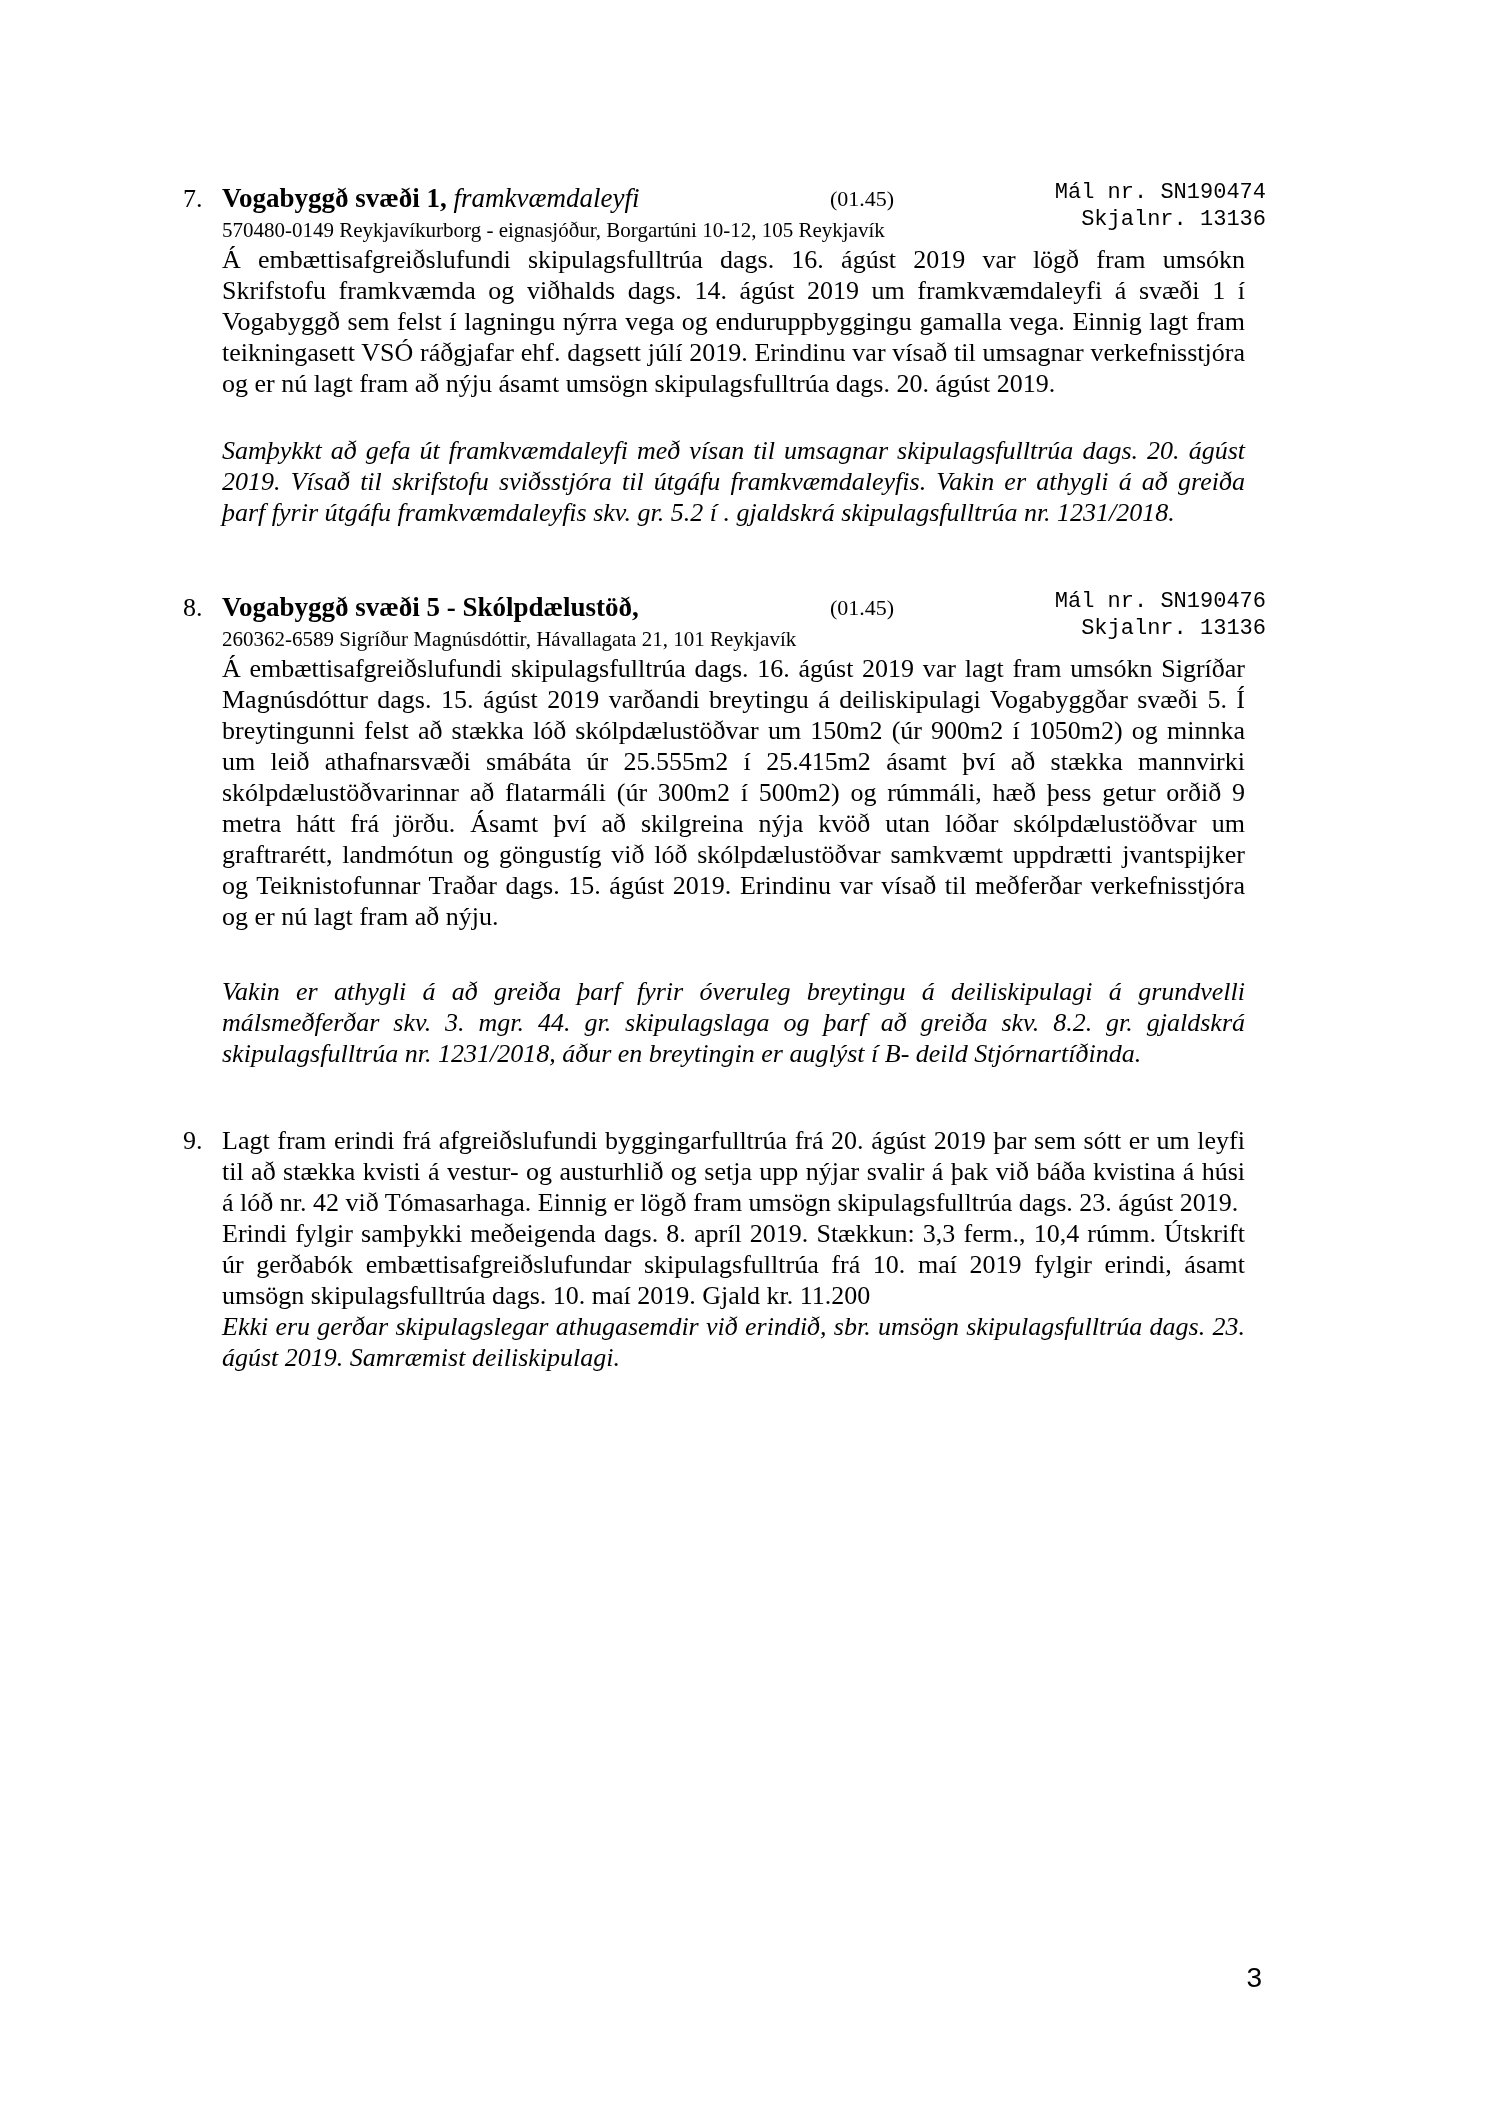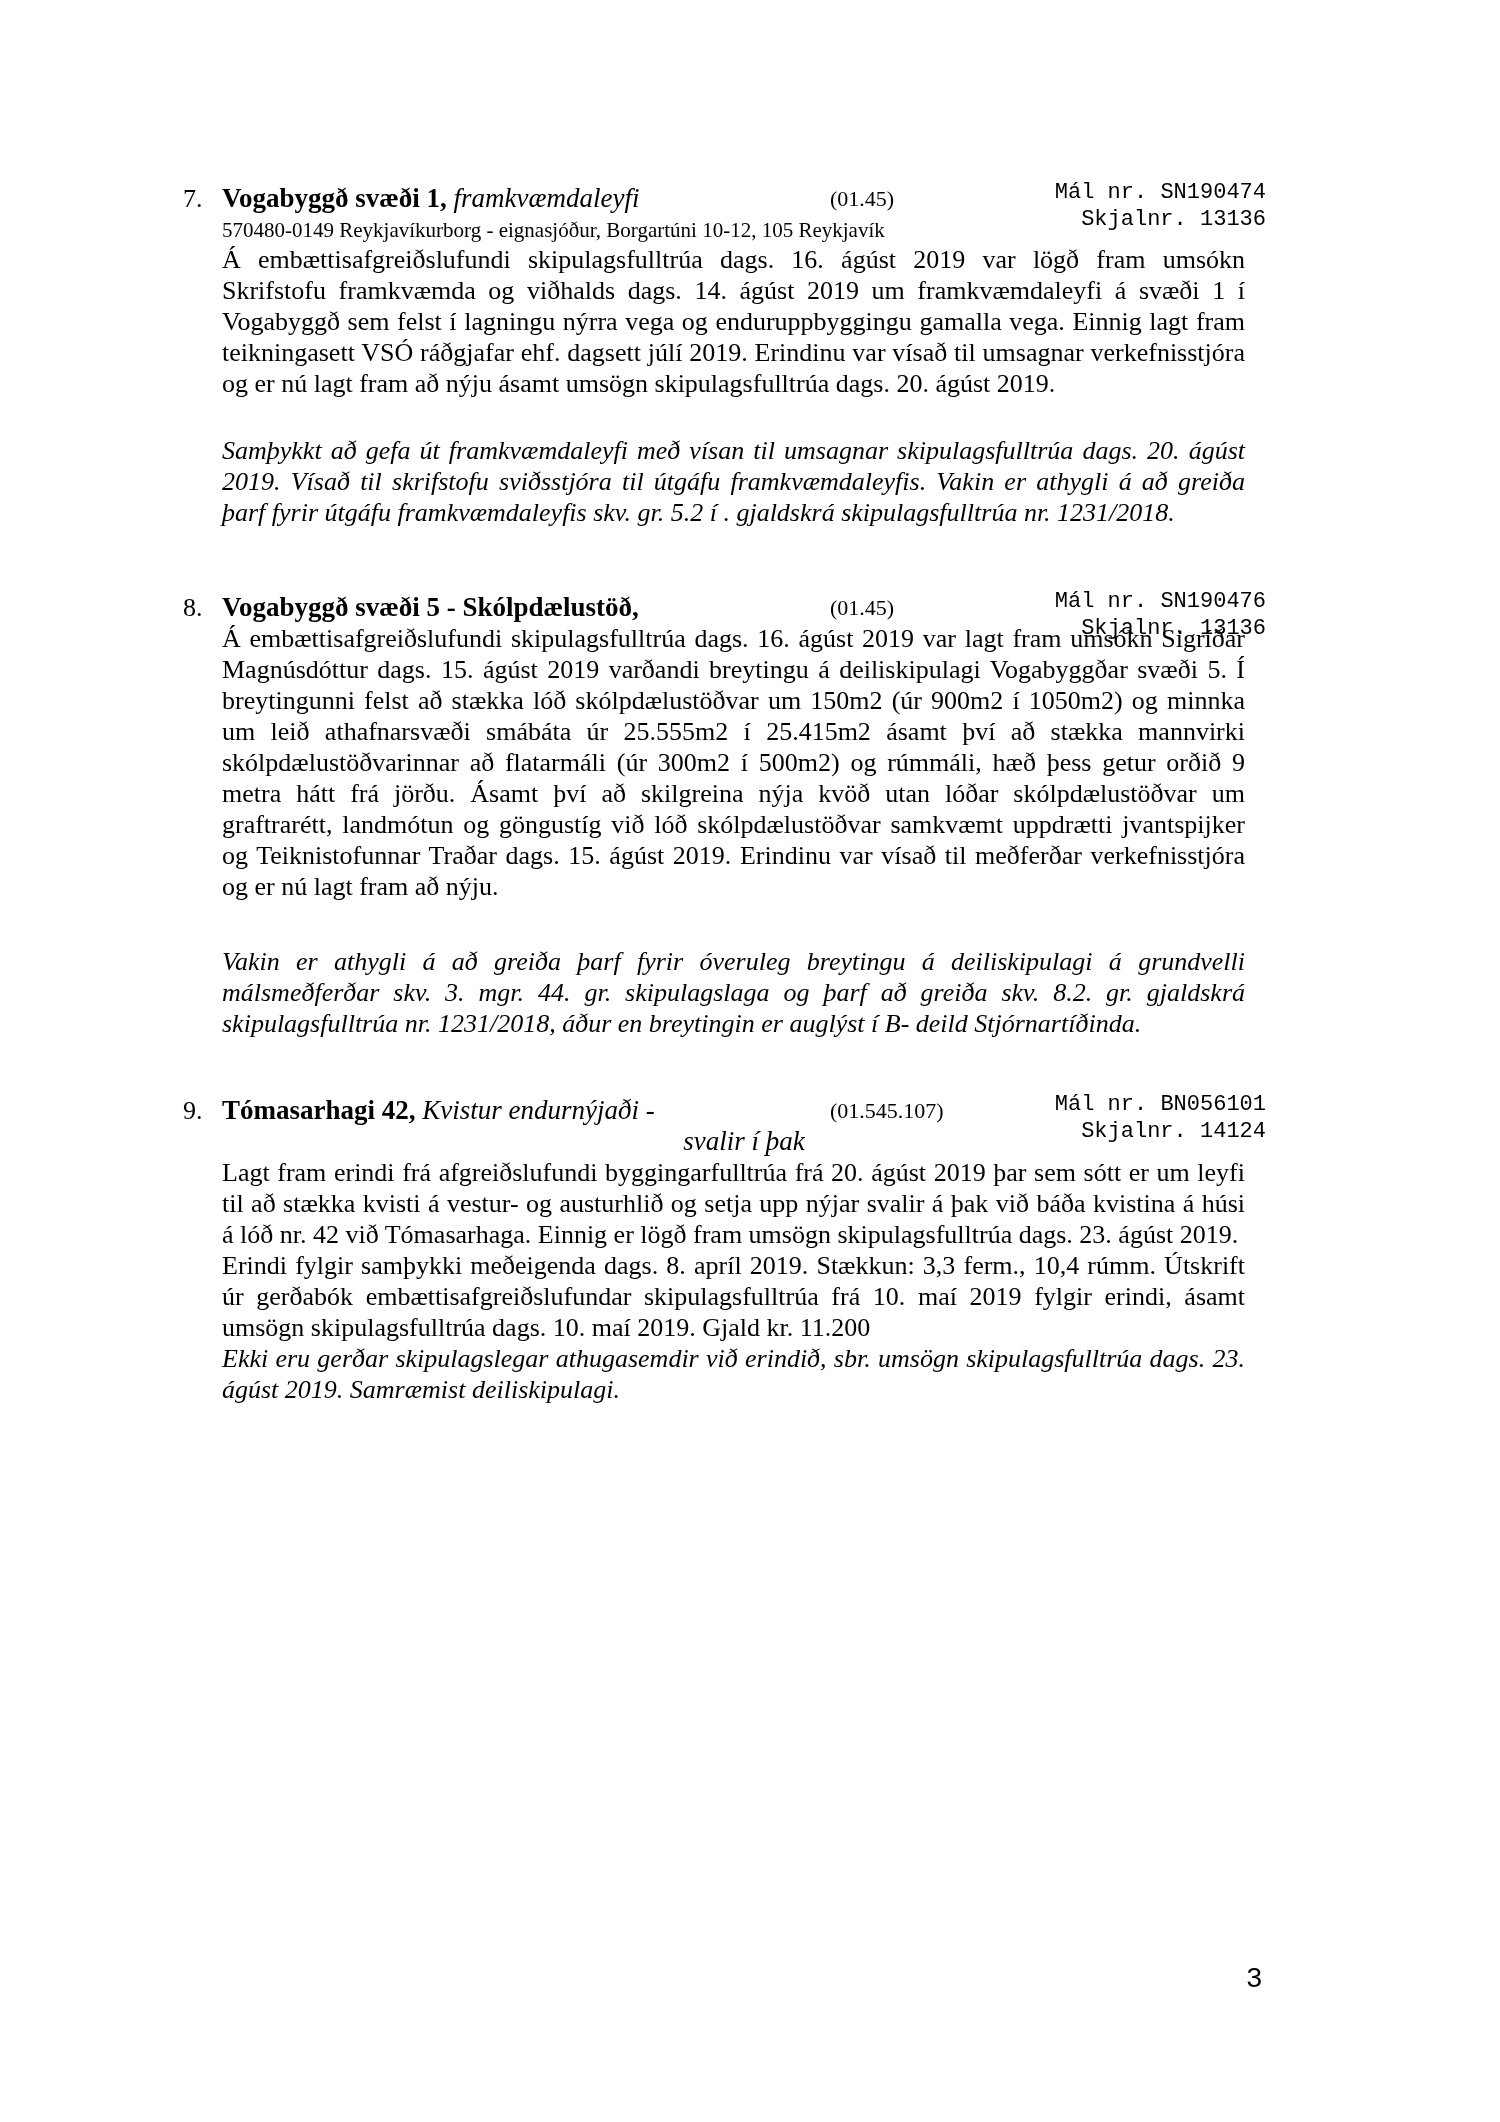--- a/index.html
+++ b/index.html
@@ -112,6 +112,7 @@
           <div>Skjalnr. 13136</div>
         </div>
       </div>
+      <div class="owner">260362-6589 Sigríður Magnúsdóttir, Hávallagata 21, 101 Reykjavík</div>
       <div class="para">Á embættisafgreiðslufundi skipulagsfulltrúa dags. 16. ágúst 2019 var lagt fram umsókn Sigríðar Magnúsdóttur dags. 15. ágúst 2019 varðandi breytingu á deiliskipulagi Vogabyggðar svæði 5. Í breytingunni felst að stækka lóð skólpdælustöðvar um 150m2 (úr 900m2 í 1050m2) og minnka um leið athafnarsvæði smábáta úr 25.555m2 í 25.415m2 ásamt því að stækka mannvirki skólpdælustöðvarinnar að flatarmáli (úr 300m2 í 500m2) og rúmmáli, hæð þess getur orðið 9 metra hátt frá jörðu. Ásamt því að skilgreina nýja kvöð utan lóðar skólpdælustöðvar um graftrarétt, landmótun og göngustíg við lóð skólpdælustöðvar samkvæmt uppdrætti jvantspijker og Teiknistofunnar Traðar dags. 15. ágúst 2019. Erindinu var vísað til meðferðar verkefnisstjóra og er nú lagt fram að nýju.</div>
       <div class="para italic gap-decision-8">Vakin er athygli á að greiða þarf fyrir óveruleg breytingu á deiliskipulagi á grundvelli málsmeðferðar skv. 3. mgr. 44. gr. skipulagslaga og þarf að greiða skv. 8.2. gr. gjaldskrá skipulagsfulltrúa nr. 1231/2018, áður en breytingin er auglýst í B- deild Stjórnartíðinda.</div>
     </div>

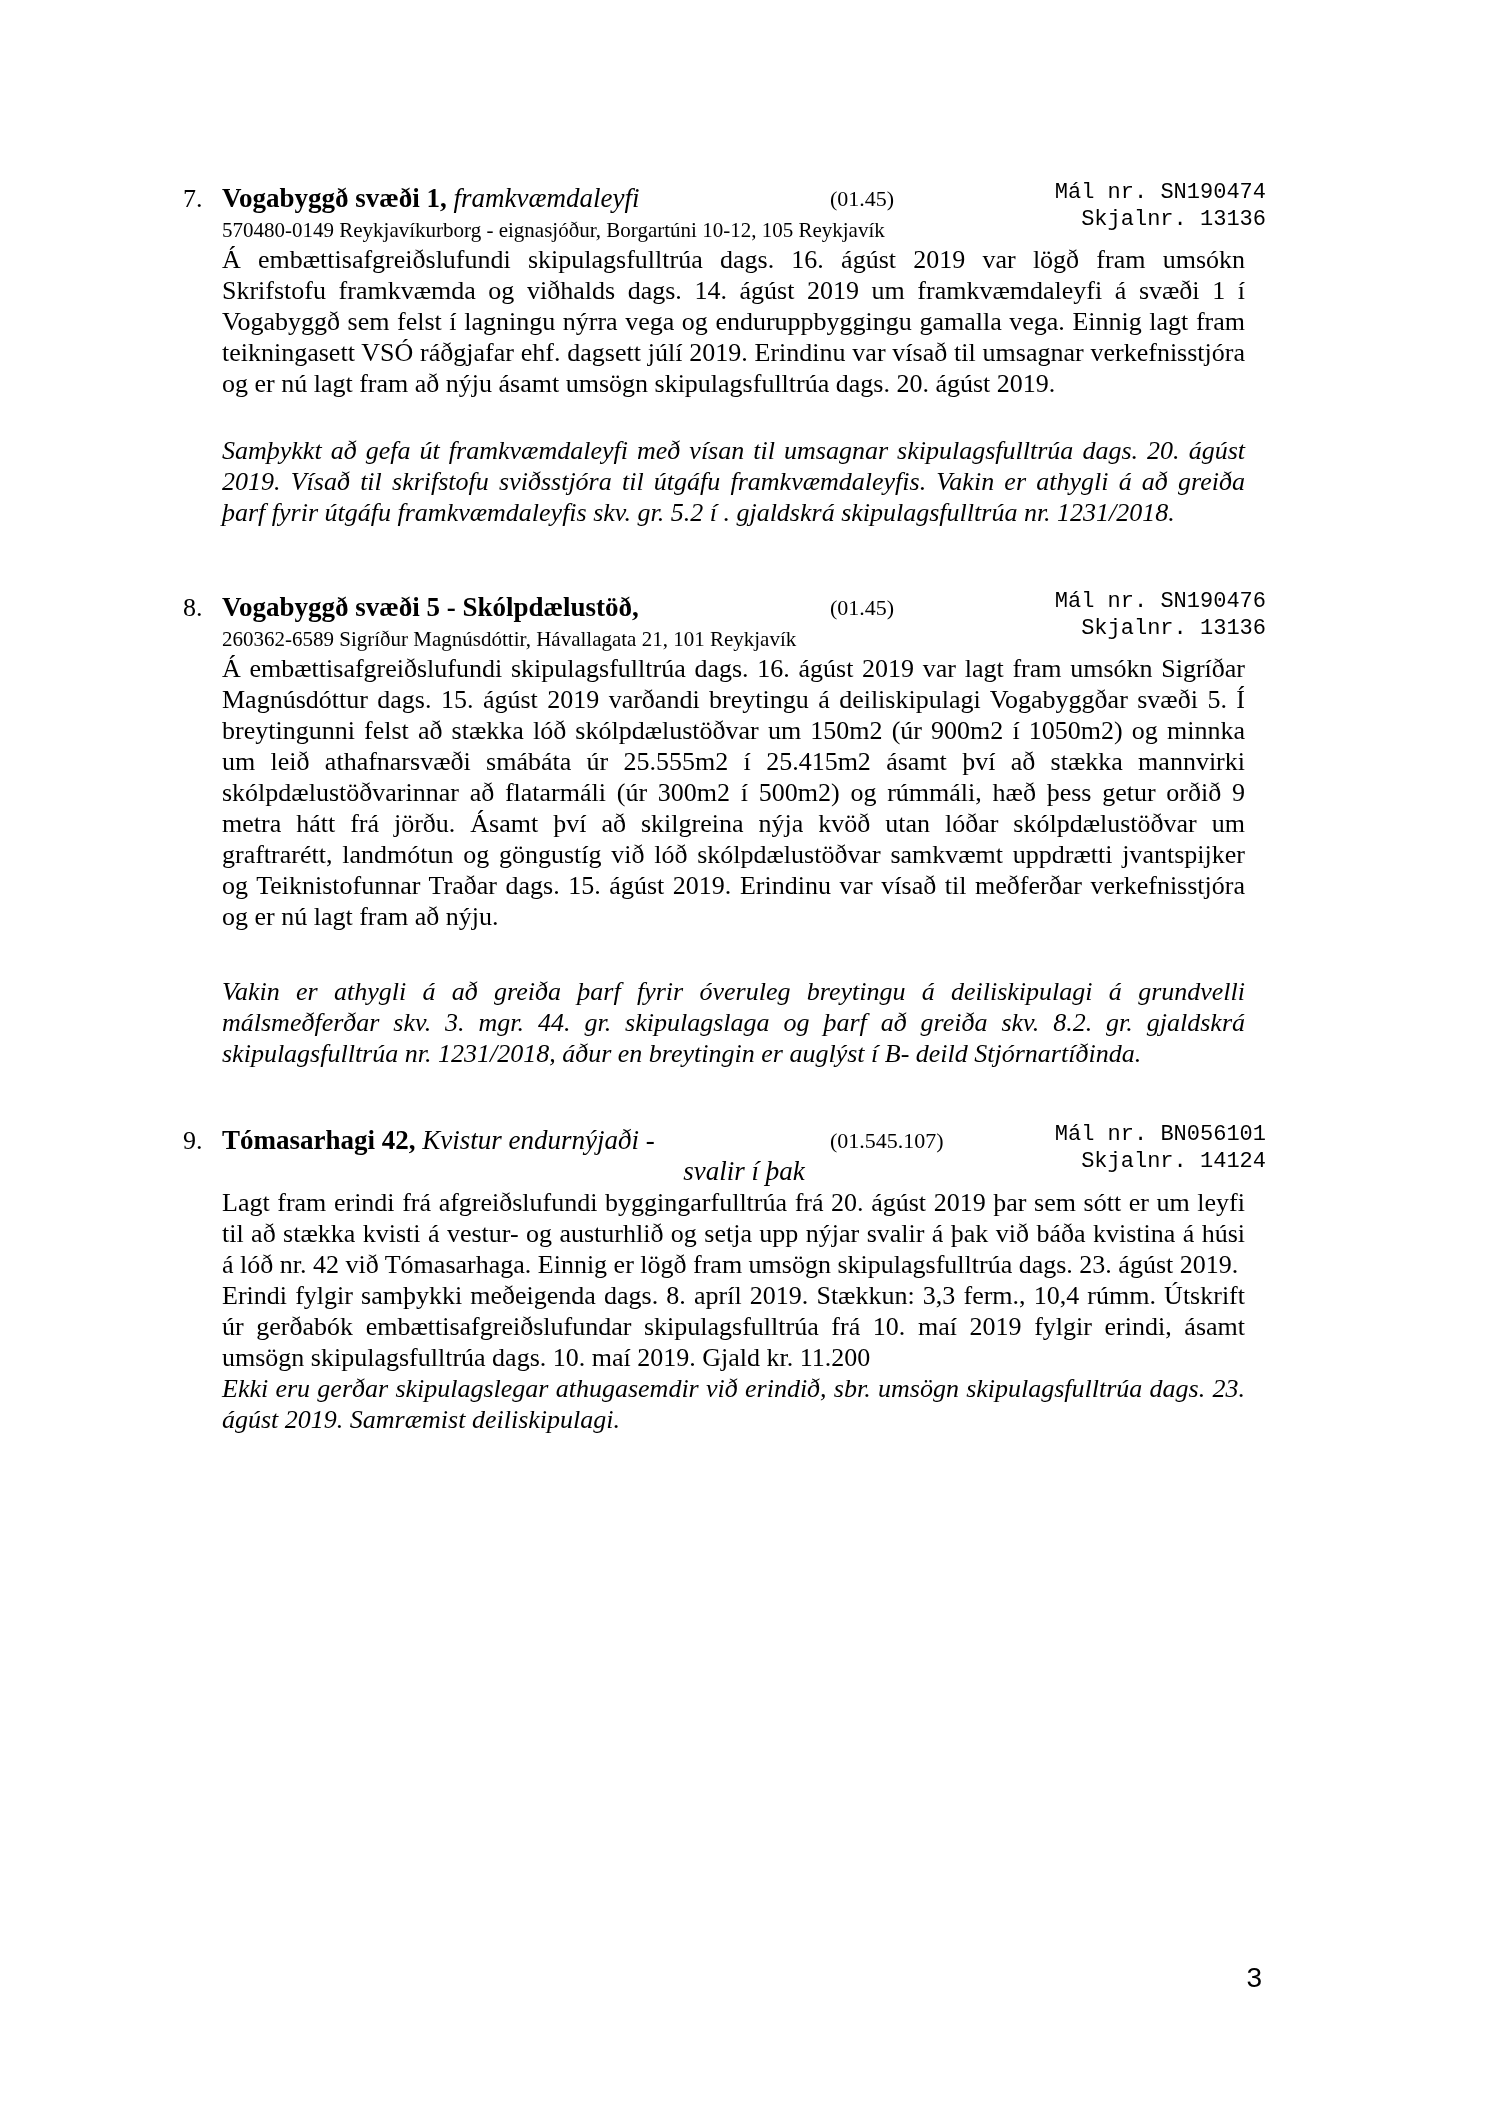--- a/index.html
+++ b/index.html
@@ -121,18 +121,6 @@
   <div class="item item-9">
     <div class="item-num">9.</div>
     <div class="item-content">
-      <div class="hdr">
-        <div class="hdr-line">
-          <span class="hdr-title-bold">Tómasarhagi 42,</span>
-          <span class="hdr-title-italic">Kvistur endurnýjaði -</span>
-        </div>
-        <div class="hdr-line hdr-title-italic">svalir í þak</div>
-        <div class="hdr-code">(01.545.107)</div>
-        <div class="hdr-case">
-          <div>Mál nr. BN056101</div>
-          <div>Skjalnr. 14124</div>
-        </div>
-      </div>
       <div class="para">Lagt fram erindi frá afgreiðslufundi byggingarfulltrúa frá 20. ágúst 2019 þar sem sótt er um leyfi til að stækka kvisti á vestur- og austurhlið og setja upp nýjar svalir á þak við báða kvistina á húsi á lóð nr. 42 við Tómasarhaga. Einnig er lögð fram umsögn skipulagsfulltrúa dags. 23. ágúst 2019.</div>
       <div class="para">Erindi fylgir samþykki meðeigenda dags. 8. apríl 2019. Stækkun: 3,3 ferm., 10,4 rúmm. Útskrift úr gerðabók embættisafgreiðslufundar skipulagsfulltrúa frá 10. maí 2019 fylgir erindi, ásamt umsögn skipulagsfulltrúa dags. 10. maí 2019. Gjald kr. 11.200</div>
       <div class="para italic">Ekki eru gerðar skipulagslegar athugasemdir við erindið, sbr. umsögn skipulagsfulltrúa dags. 23. ágúst 2019. Samræmist deiliskipulagi.</div>

